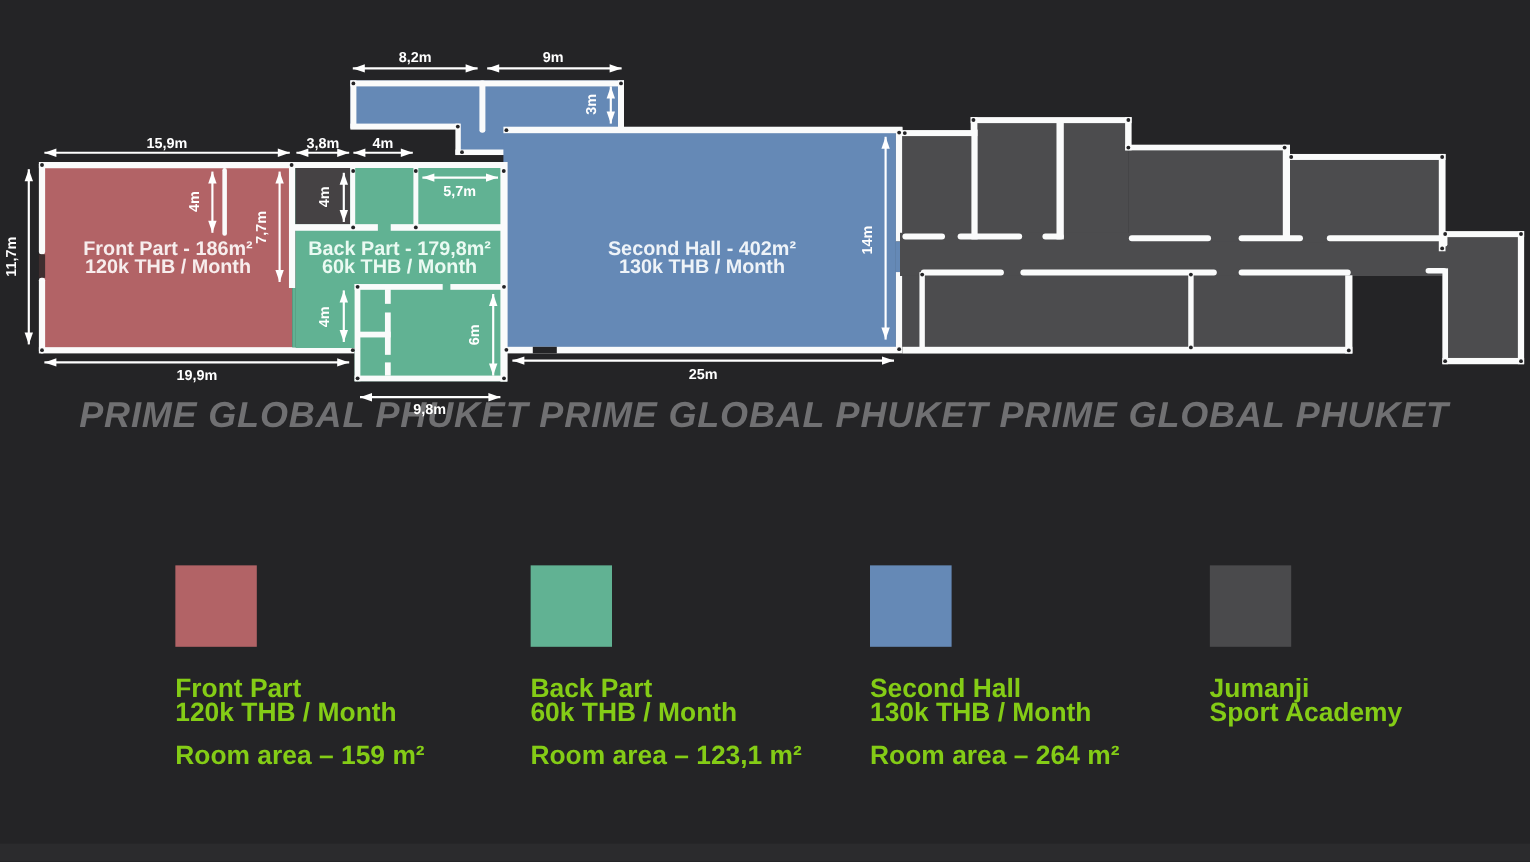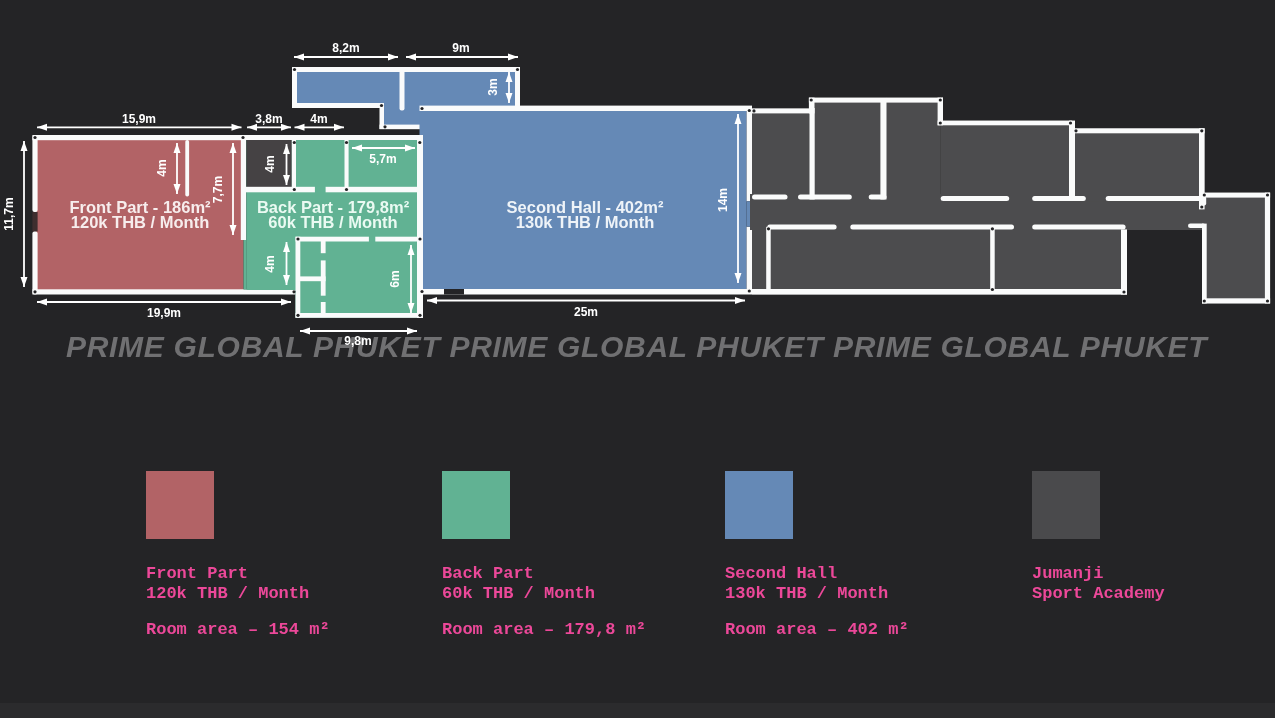--- a/index.html
+++ b/index.html
@@ -9,7 +9,7 @@
       font-size:30px;font-style:italic;font-weight:bold;letter-spacing:0.7px;white-space:nowrap;}
   svg{position:absolute;left:0;top:0;transform:translateZ(0);}
   .wm,.leg{transform:translateZ(0);}
-  .leg{position:absolute;color:#ec4899;font-weight:bold;font-size:17px;line-height:20px;font-family:Liberation Mono, monospace;}
+  .leg{position:absolute;color:#84cc16;font-weight:bold;font-size:22px;line-height:20px;}
   .leg .sq{width:68px;height:68px;}
   .leg .t1{margin-top:25px;}
   .leg .t2{margin-top:16px;}

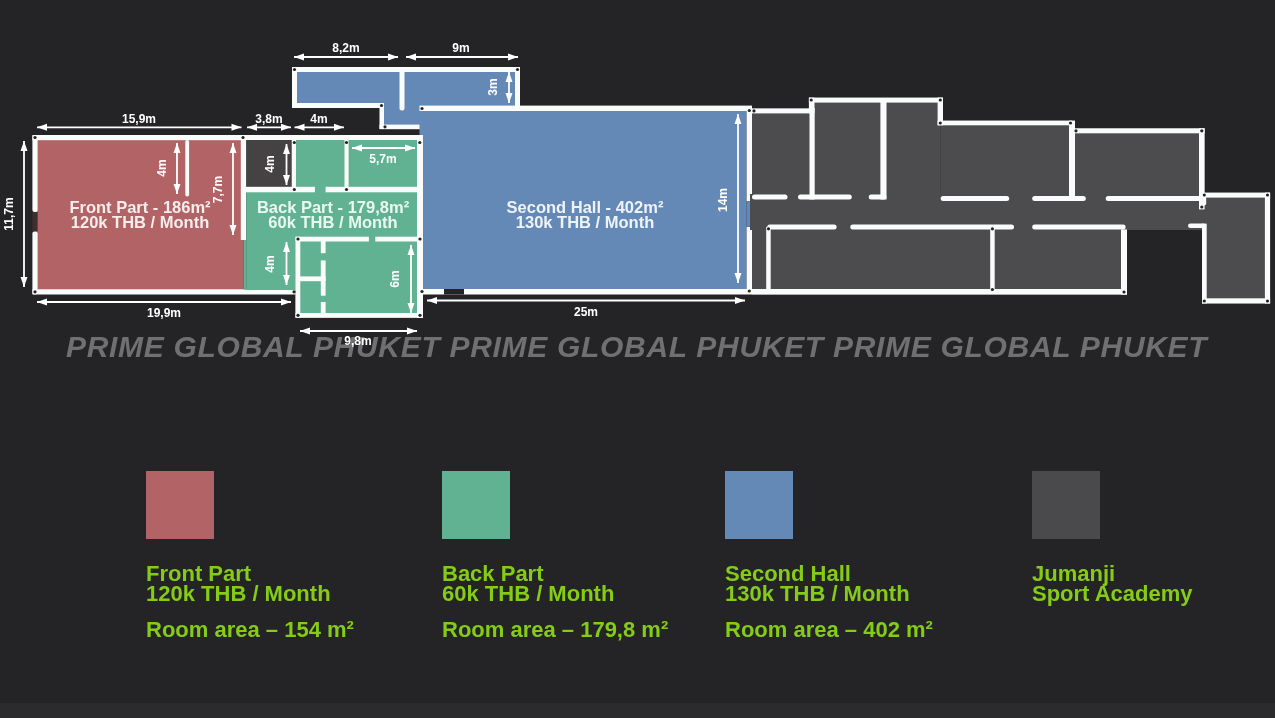--- a/index.html
+++ b/index.html
@@ -352,7 +352,7 @@
   <div class="t2">Room area – 402 m²</div>
 </div>
 
-<div class="leg" style="left:1032px;top:471px;">
+<div class="leg" style="left:1008px;top:471px;">
 
   <div class="sq" style="background:#4a4a4c;"></div>
 

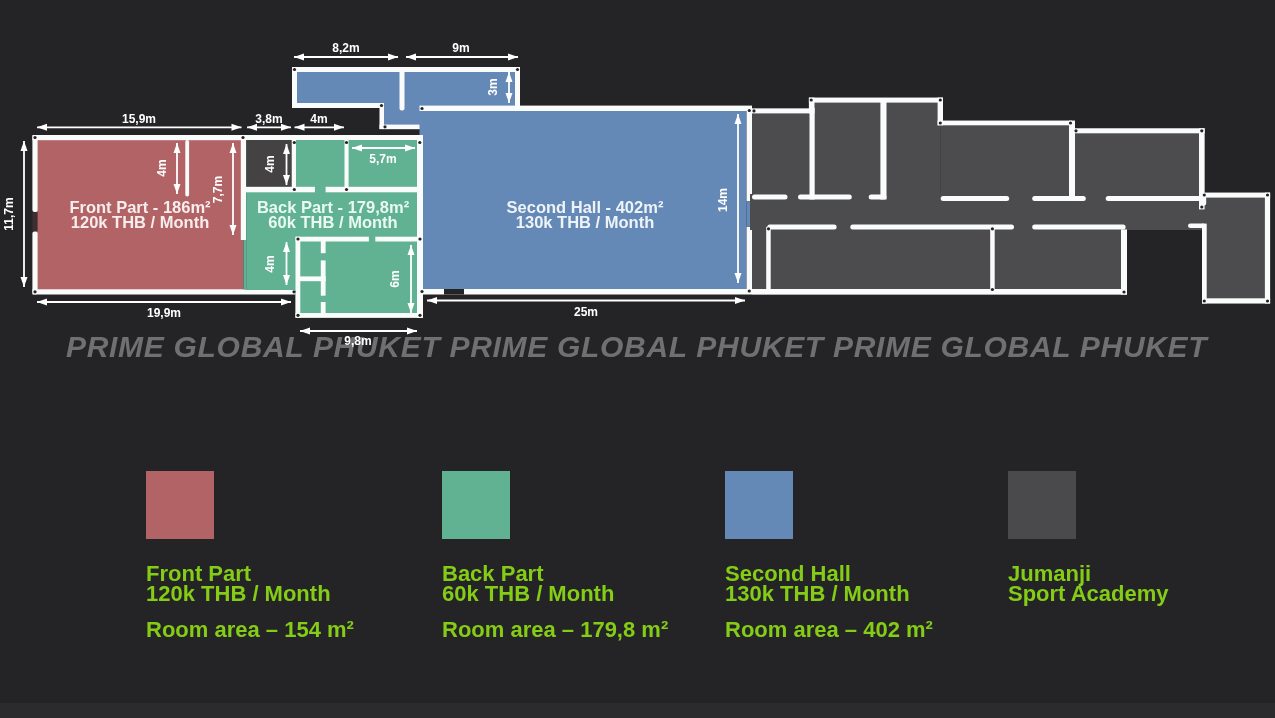--- a/index.html
+++ b/index.html
@@ -331,7 +331,7 @@
 
   <div class="t1">Front Part<br>120k THB / Month</div>
 
-  <div class="t2">Room area – 154 m²</div>
+  <div class="t2">Room area – 159 m²</div>
 </div>
 
 <div class="leg" style="left:442px;top:471px;">

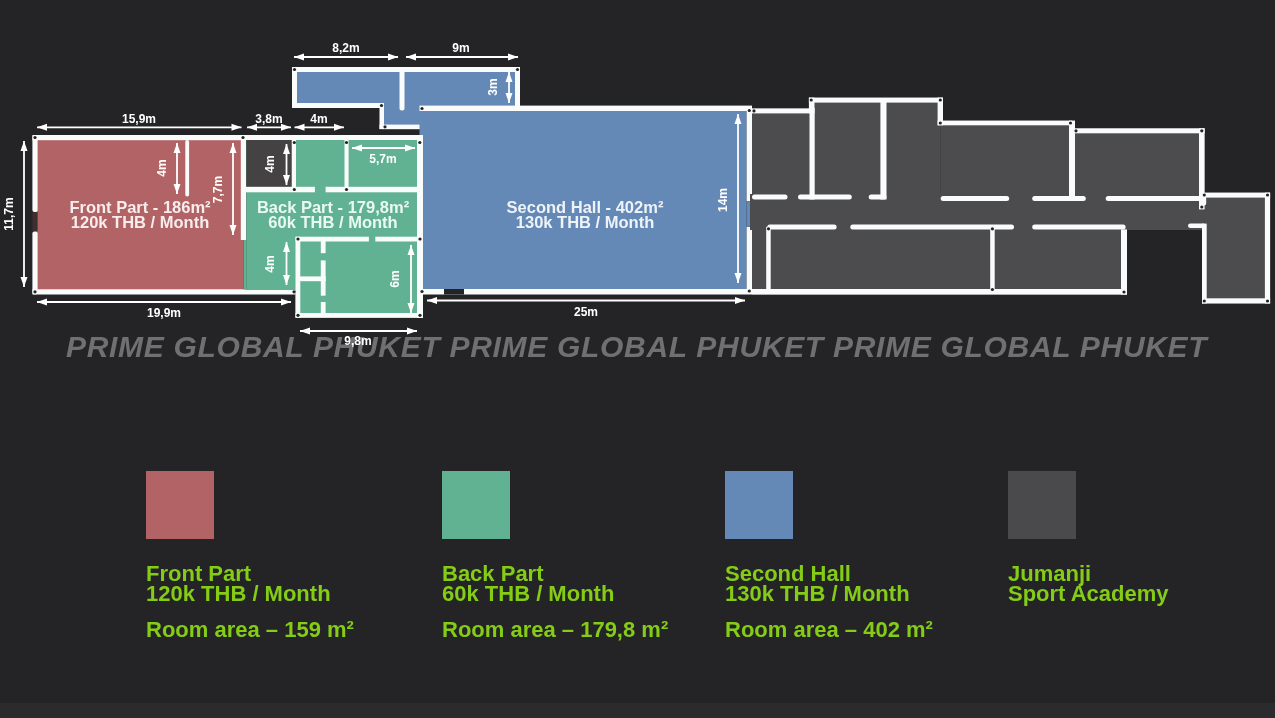--- a/index.html
+++ b/index.html
@@ -340,7 +340,7 @@
 
   <div class="t1">Back Part<br>60k THB / Month</div>
 
-  <div class="t2">Room area – 179,8 m²</div>
+  <div class="t2">Room area – 123,1 m²</div>
 </div>
 
 <div class="leg" style="left:725px;top:471px;">

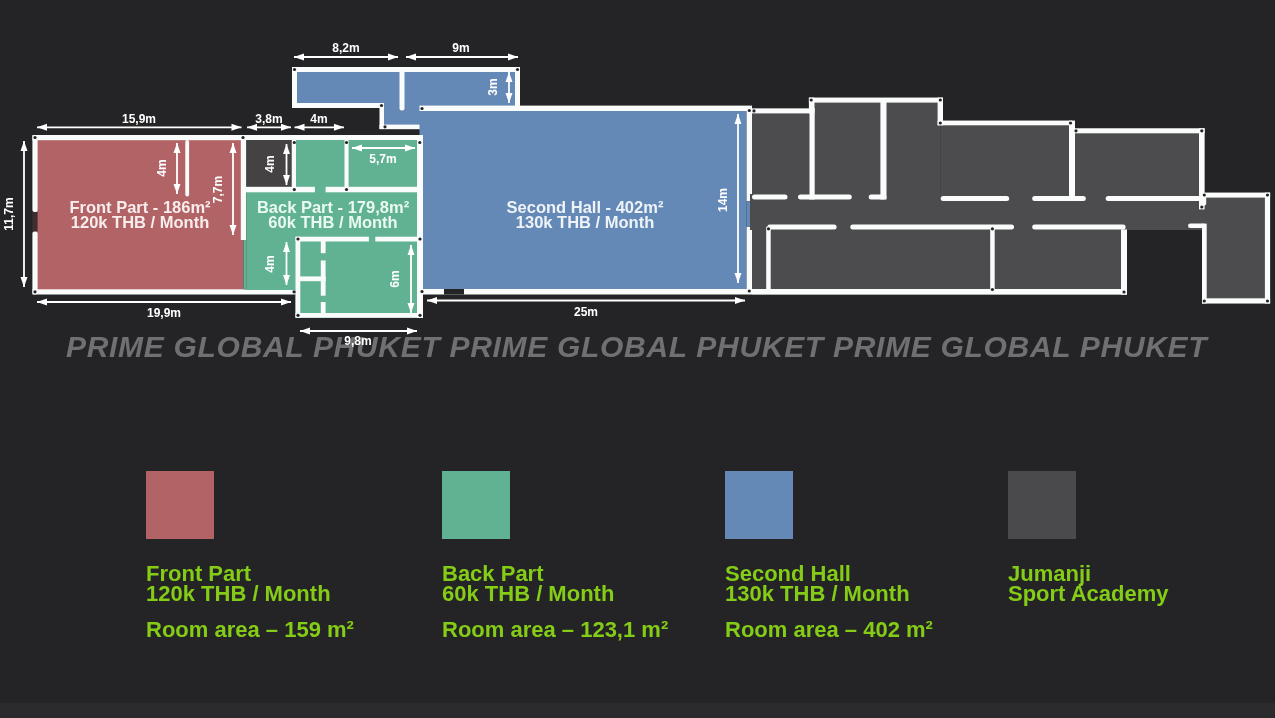--- a/index.html
+++ b/index.html
@@ -349,7 +349,7 @@
 
   <div class="t1">Second Hall<br>130k THB / Month</div>
 
-  <div class="t2">Room area – 402 m²</div>
+  <div class="t2">Room area – 264 m²</div>
 </div>
 
 <div class="leg" style="left:1008px;top:471px;">

